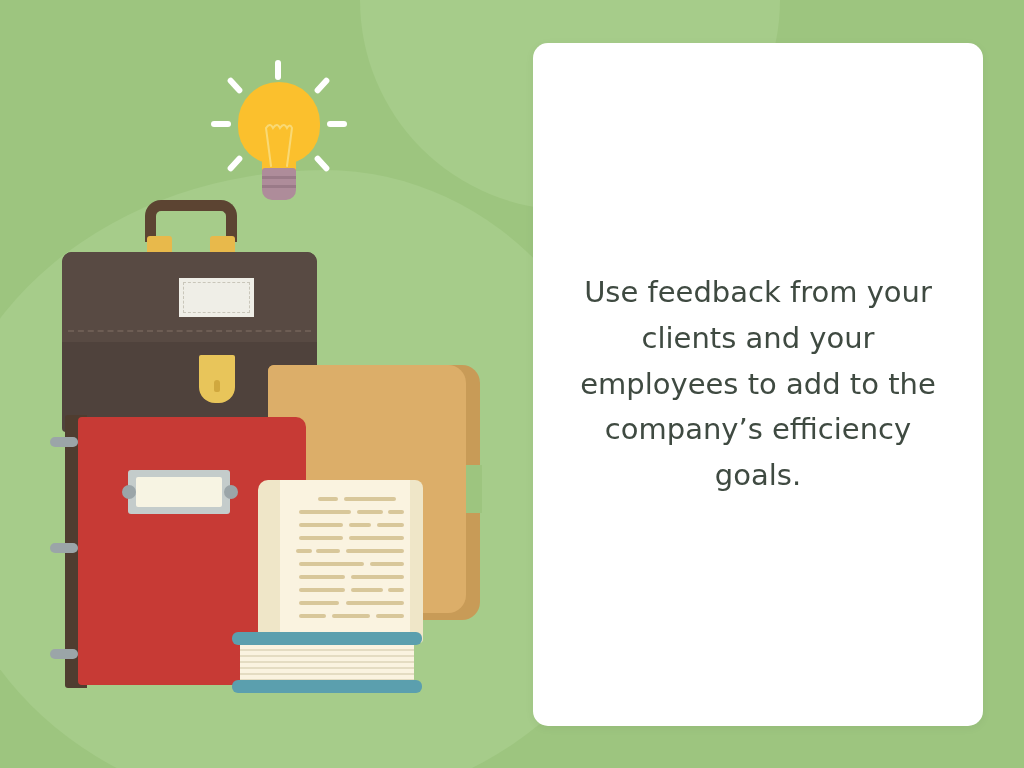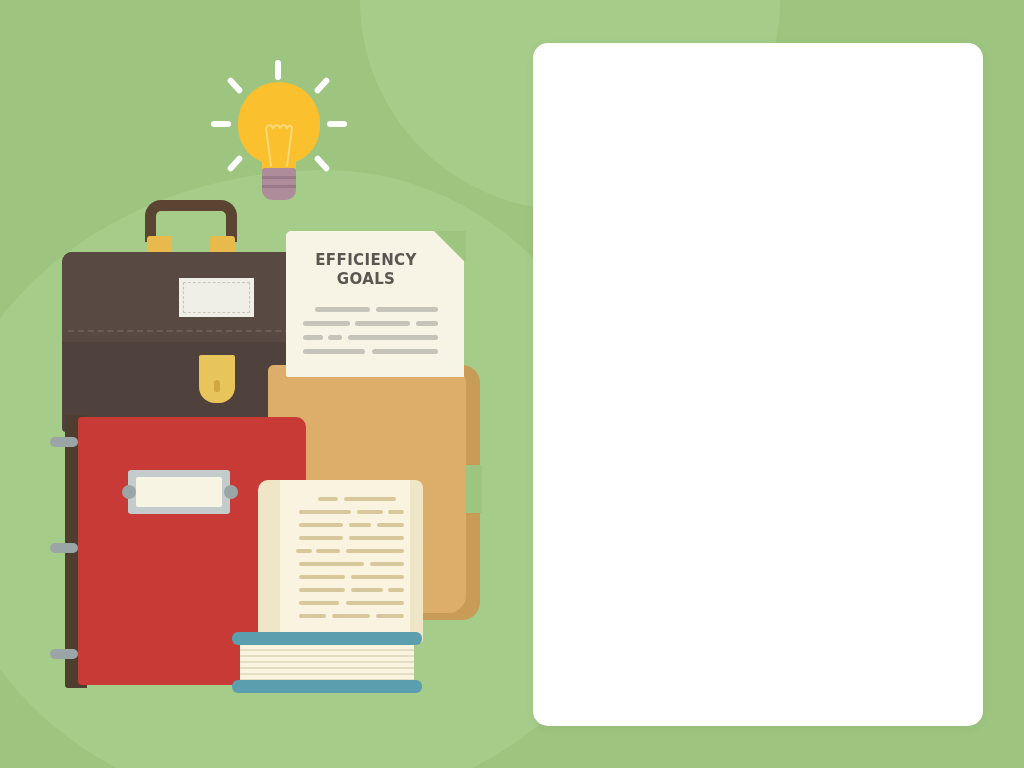--- a/index.html
+++ b/index.html
@@ -410,29 +410,6 @@
       <div id="folder-front"></div>
     </div>
 
-    <div class="piece" id="document">
-      <div id="doc-sheet"></div>
-      <div id="doc-fold-shadow"></div>
-      <div id="doc-fold"></div>
-      <div id="doc-title">
-        <span>EFFICIENCY</span><br>
-        <span>GOALS</span>
-      </div>
-
-      <div class="doc-line" style="left:29px; top:76px; width:55px;"></div>
-      <div class="doc-line" style="left:90px; top:76px; width:62px;"></div>
-
-      <div class="doc-line" style="left:17px; top:90px; width:47px;"></div>
-      <div class="doc-line" style="left:69px; top:90px; width:55px;"></div>
-      <div class="doc-line" style="left:130px; top:90px; width:22px;"></div>
-
-      <div class="doc-line" style="left:17px; top:104px; width:20px;"></div>
-      <div class="doc-line" style="left:42px; top:104px; width:14px;"></div>
-      <div class="doc-line" style="left:62px; top:104px; width:90px;"></div>
-
-      <div class="doc-line" style="left:17px; top:118px; width:62px;"></div>
-      <div class="doc-line" style="left:86px; top:118px; width:66px;"></div>
-    </div>
 
     <div class="piece" id="binder">
       <div id="binder-spine"></div>

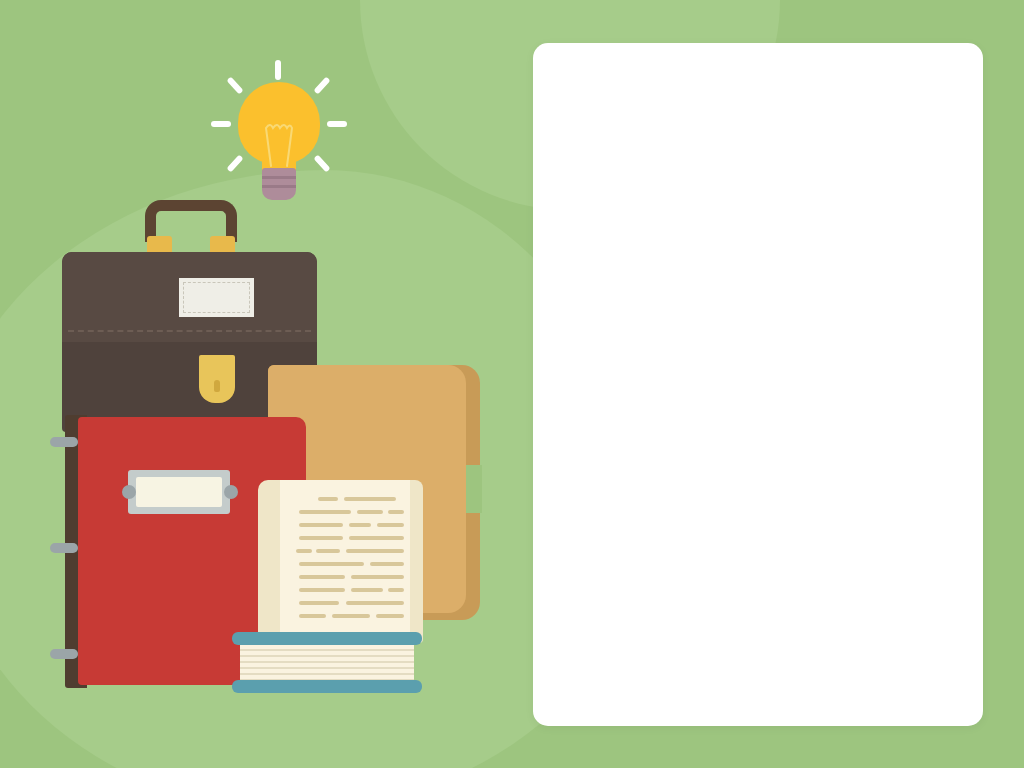--- a/index.html
+++ b/index.html
@@ -479,6 +479,7 @@
   </div>
 
   <div id="card">
+    <p id="card-body">Use feedback from your clients and your employees to add to the company’s efficiency goals.</p>
   </div>
 
 </div>

